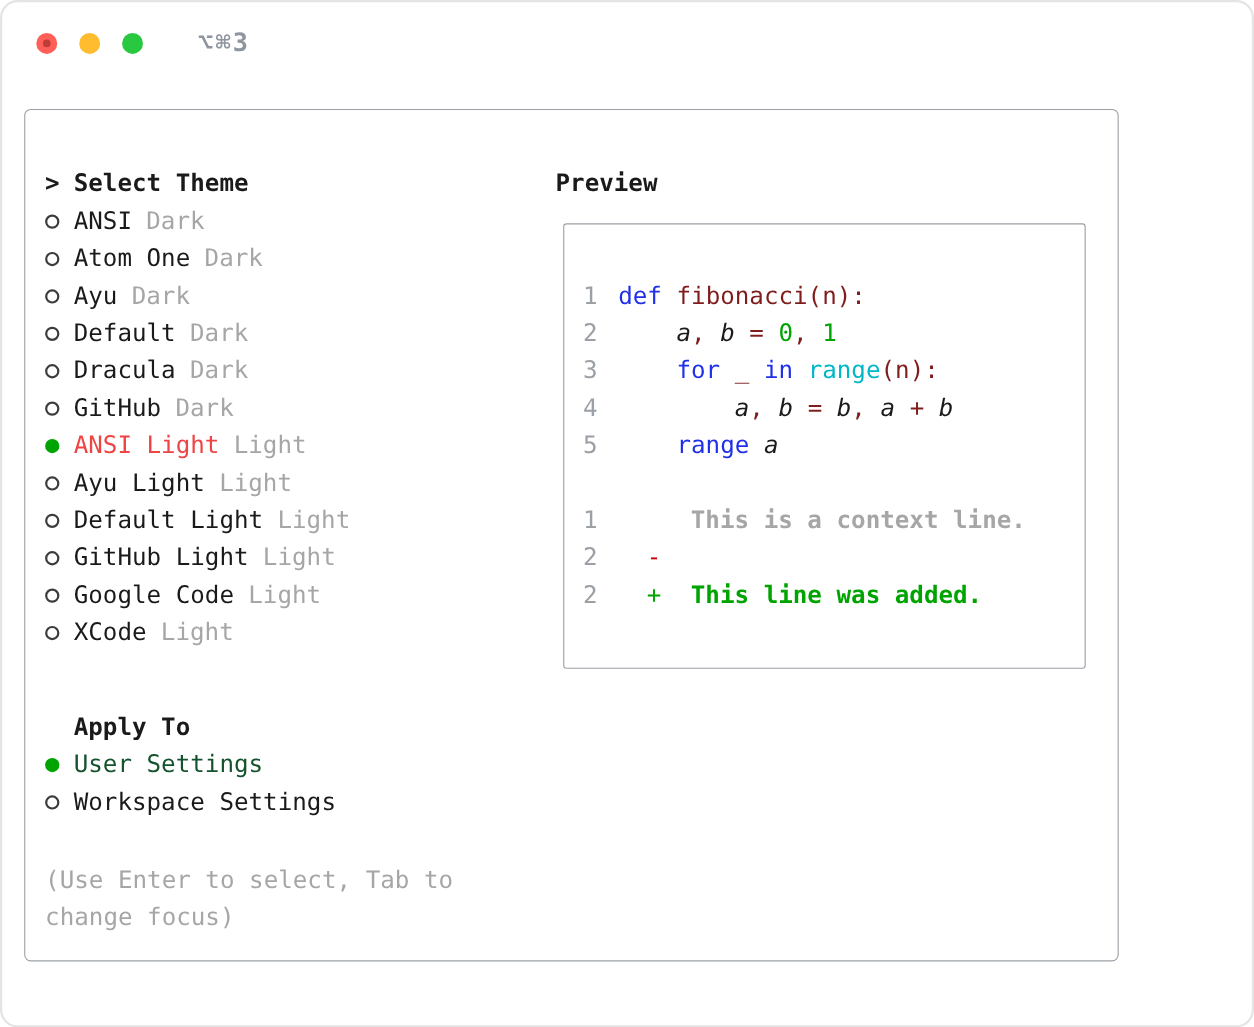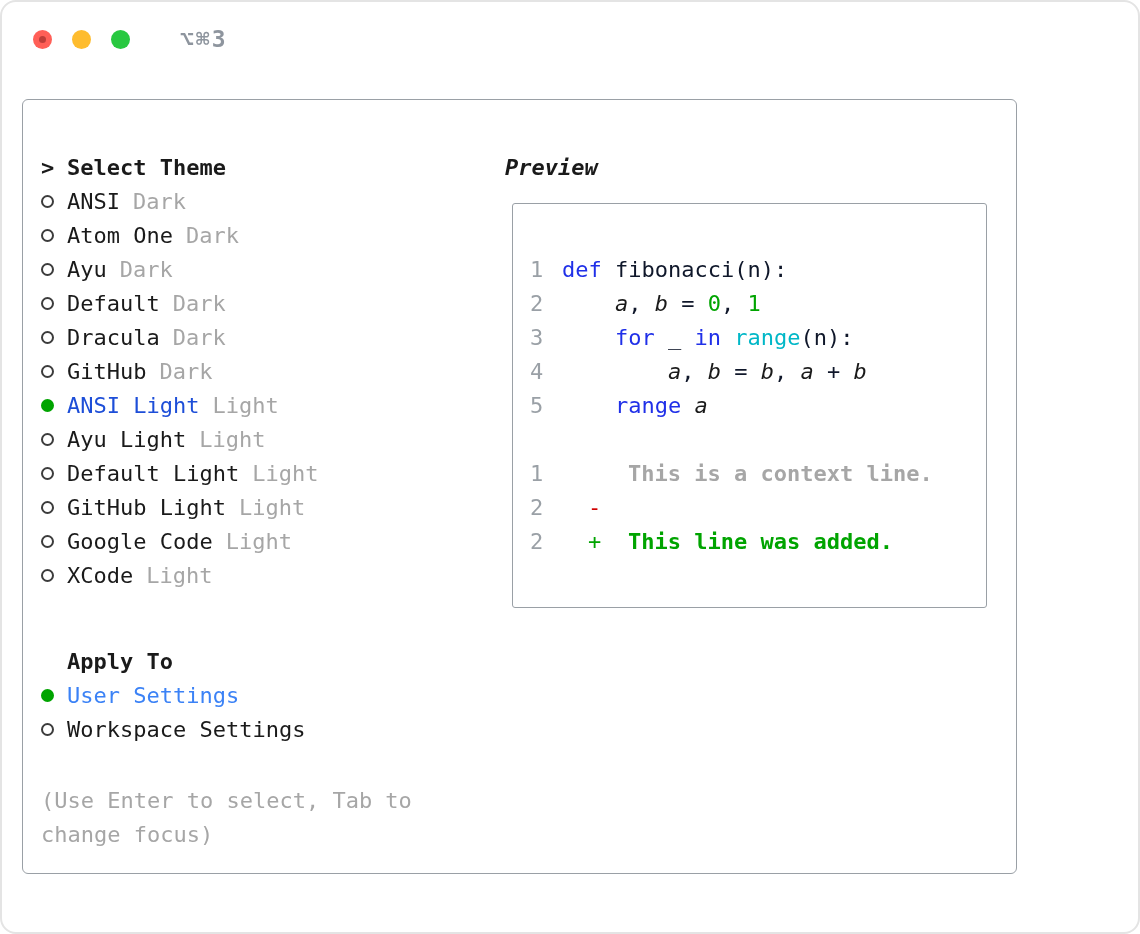--- a/index.html
+++ b/index.html
@@ -56,7 +56,7 @@
   }
   
   .right { flex:1; }
-  .preview-title { height:34px; display:flex; align-items:center; font-size:22px; font-weight:bold;font-style:italic; }
+  .preview-title { height:34px; display:flex; align-items:center; font-size:22px; font-weight:bold; }
   .pbox {
     width:475px; height:405px;
     border:1px solid #9aa0a6; border-radius:3px;

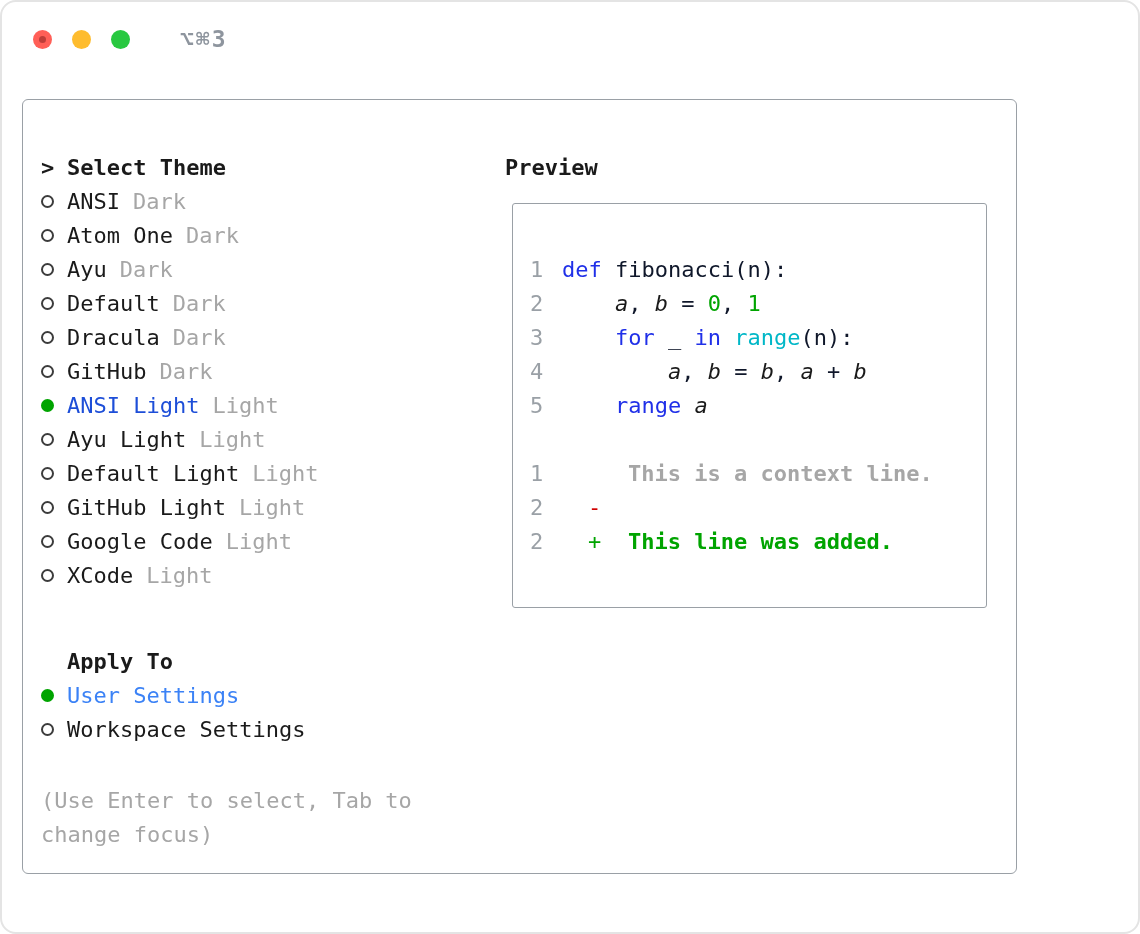--- a/index.html
+++ b/index.html
@@ -67,7 +67,7 @@
   .ln { display:inline-block; width:15px; margin-right:17px; color:#9aa0a6; text-align:left; }
   .ct { white-space:pre; color:#1a1a1a; }
   .ct span { white-space:pre; }
-  .tk  { color:#0f172a; }
+  .tk  { color:#7f1d1d; }
   .tkw { color:#2030e8; }
   .tfn { color:#00b7c7;text-align:center; }
   .tnum{ color:#00a400; }

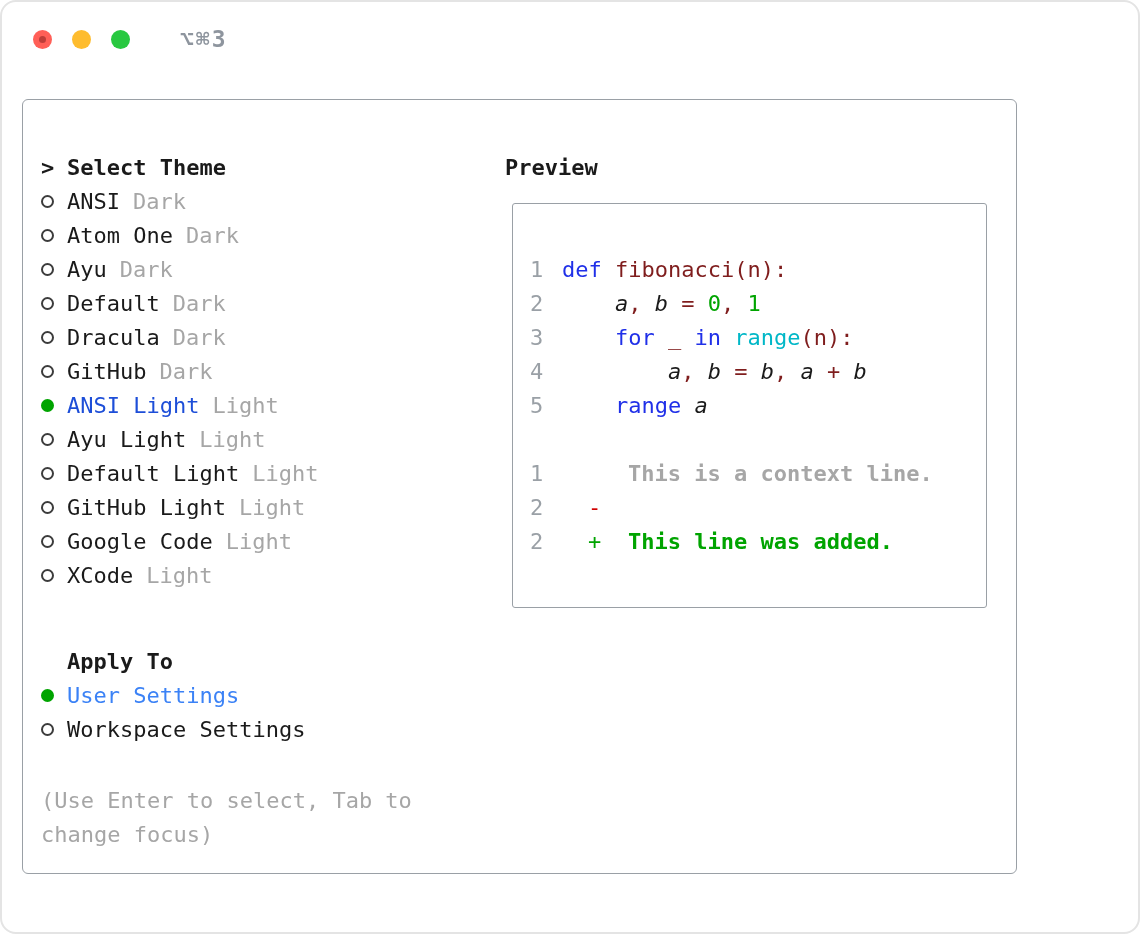--- a/index.html
+++ b/index.html
@@ -46,7 +46,7 @@
   .iname { color:#1a1a1a; white-space:pre; }
   .ivar  { color:#a6a6a6; margin-left:13px; white-space:pre;text-align:right; }
   .item.selected .radio { background:#00a400; border-color:#00a400; }
-  .item.selected .iname { color:#1d4ed8; }
+  .item.selected .iname { color:#ef4444; }
   .apply-header { margin-top:52px; padding-left:26px; }
   .option.selected .radio { background:#00a400; border-color:#00a400; }
   .option.selected .iname { color:#3b82f6; }

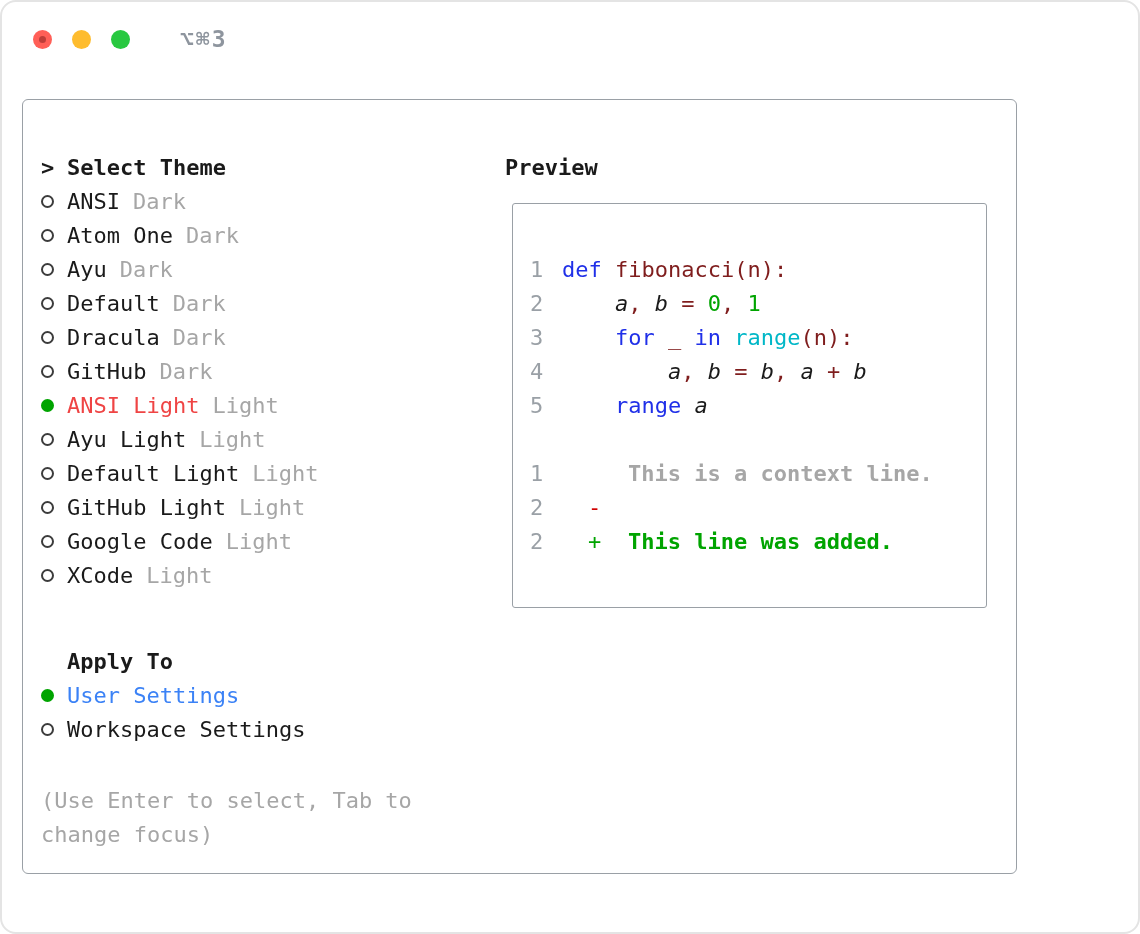--- a/index.html
+++ b/index.html
@@ -49,7 +49,7 @@
   .item.selected .iname { color:#ef4444; }
   .apply-header { margin-top:52px; padding-left:26px; }
   .option.selected .radio { background:#00a400; border-color:#00a400; }
-  .option.selected .iname { color:#3b82f6; }
+  .option.selected .iname { color:#14532d; }
   .hint {
     margin-top:38px; width:420px;
     font-size:22px; line-height:34px; color:#a6a6a6;

